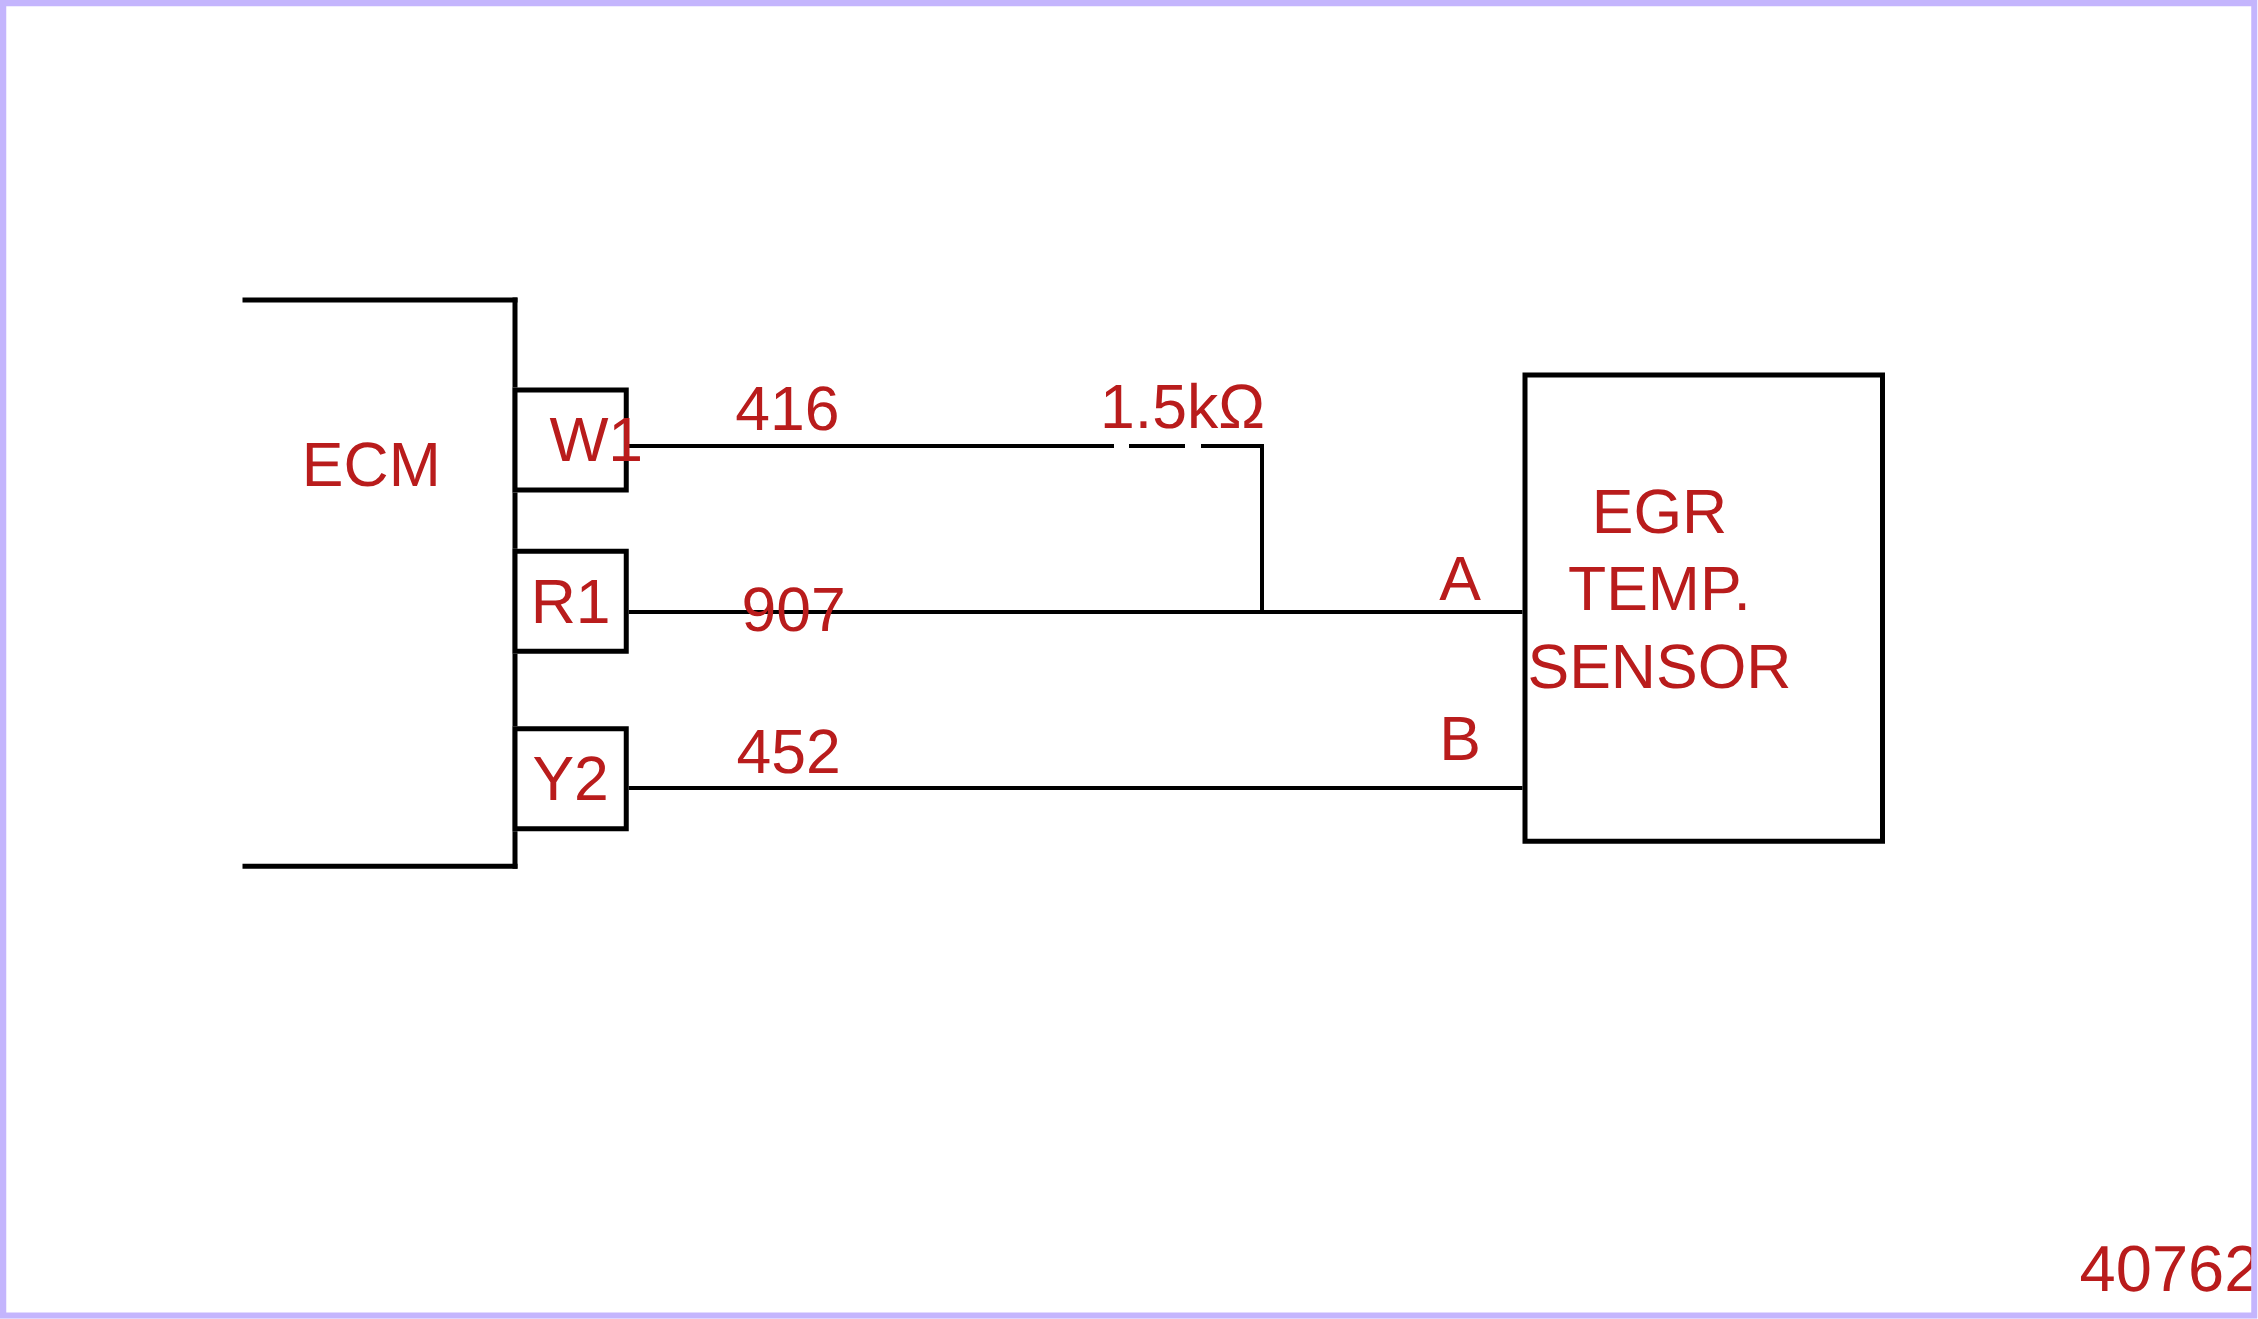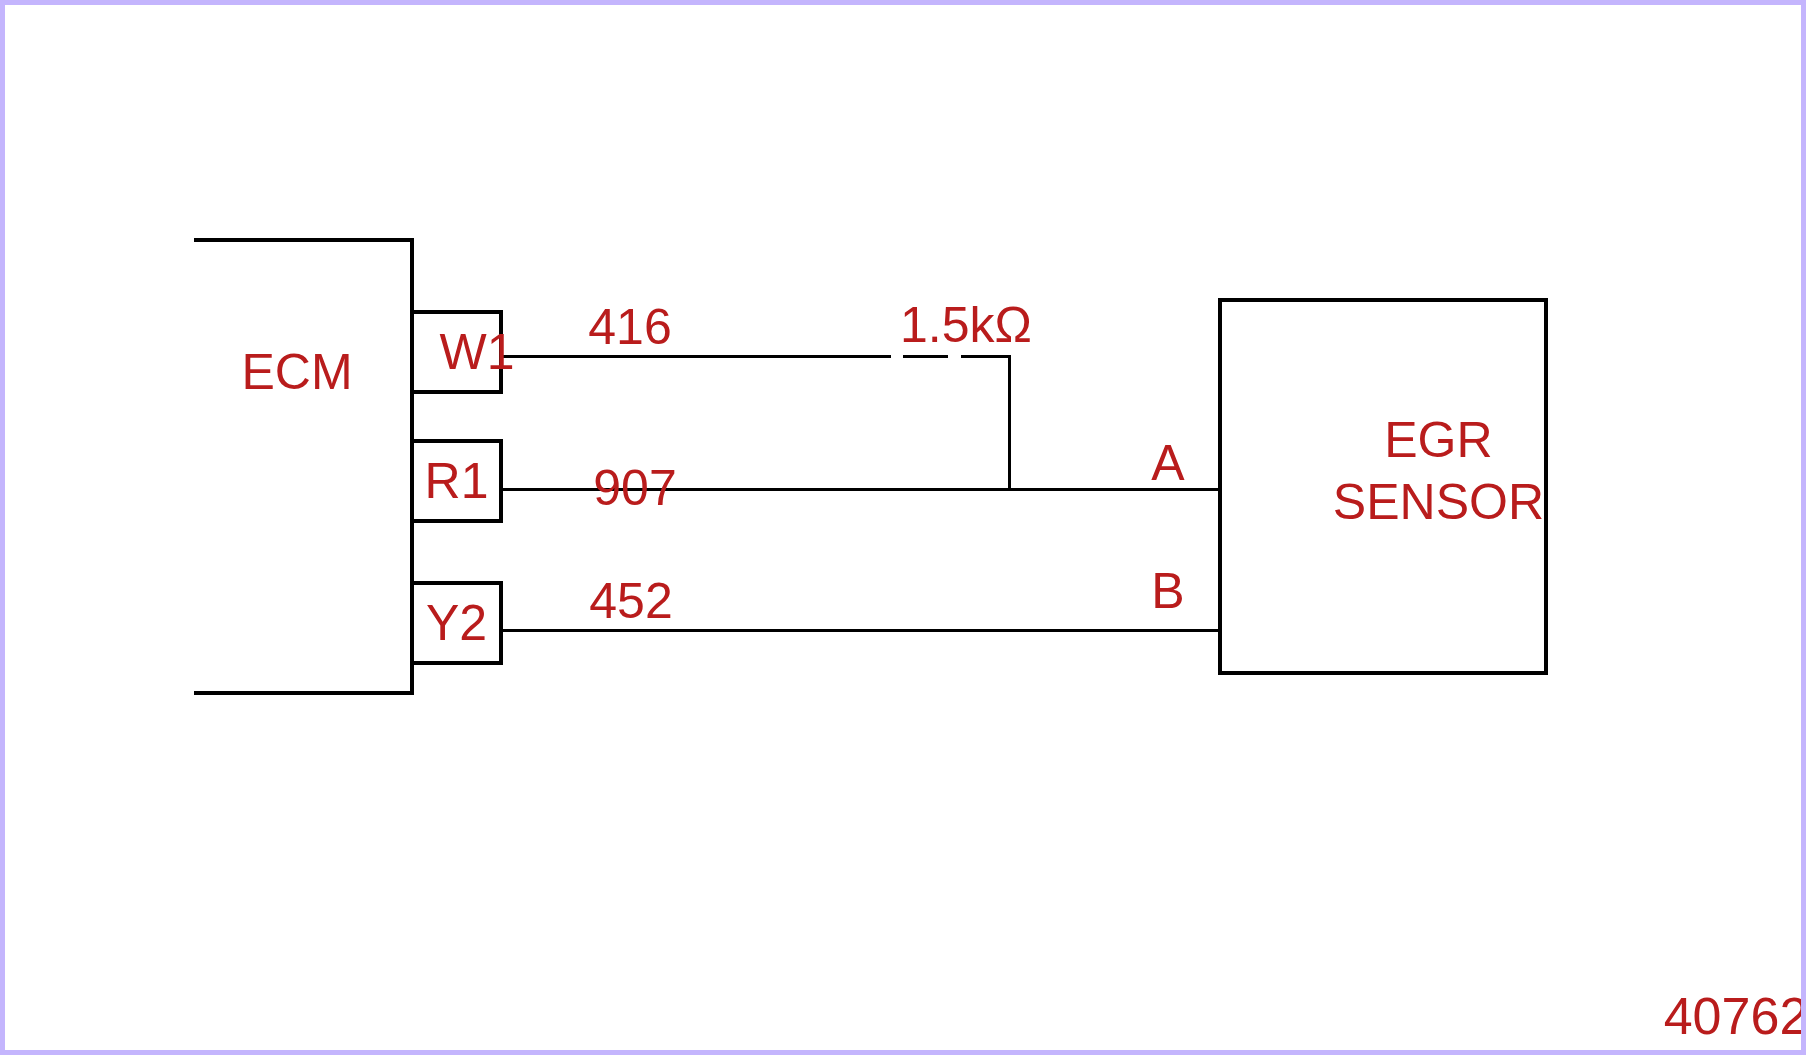--- a/index.html
+++ b/index.html
@@ -124,7 +124,7 @@
   <div class="lbl" style="left:630px; top:455px;margin-top:28px;">907</div>
   <div class="lbl" style="left:626px; top:596px;">452</div>
 
-  <div class="lbl" style="left:961px; top:320px;">1.5kΩ</div>
+  <div class="lbl" style="left:941px; top:320px;">1.5kΩ</div>
 
   <div class="lbl" style="left:1163px; top:458px;">A</div>
   <div class="lbl" style="left:1163px; top:586px;">B</div>

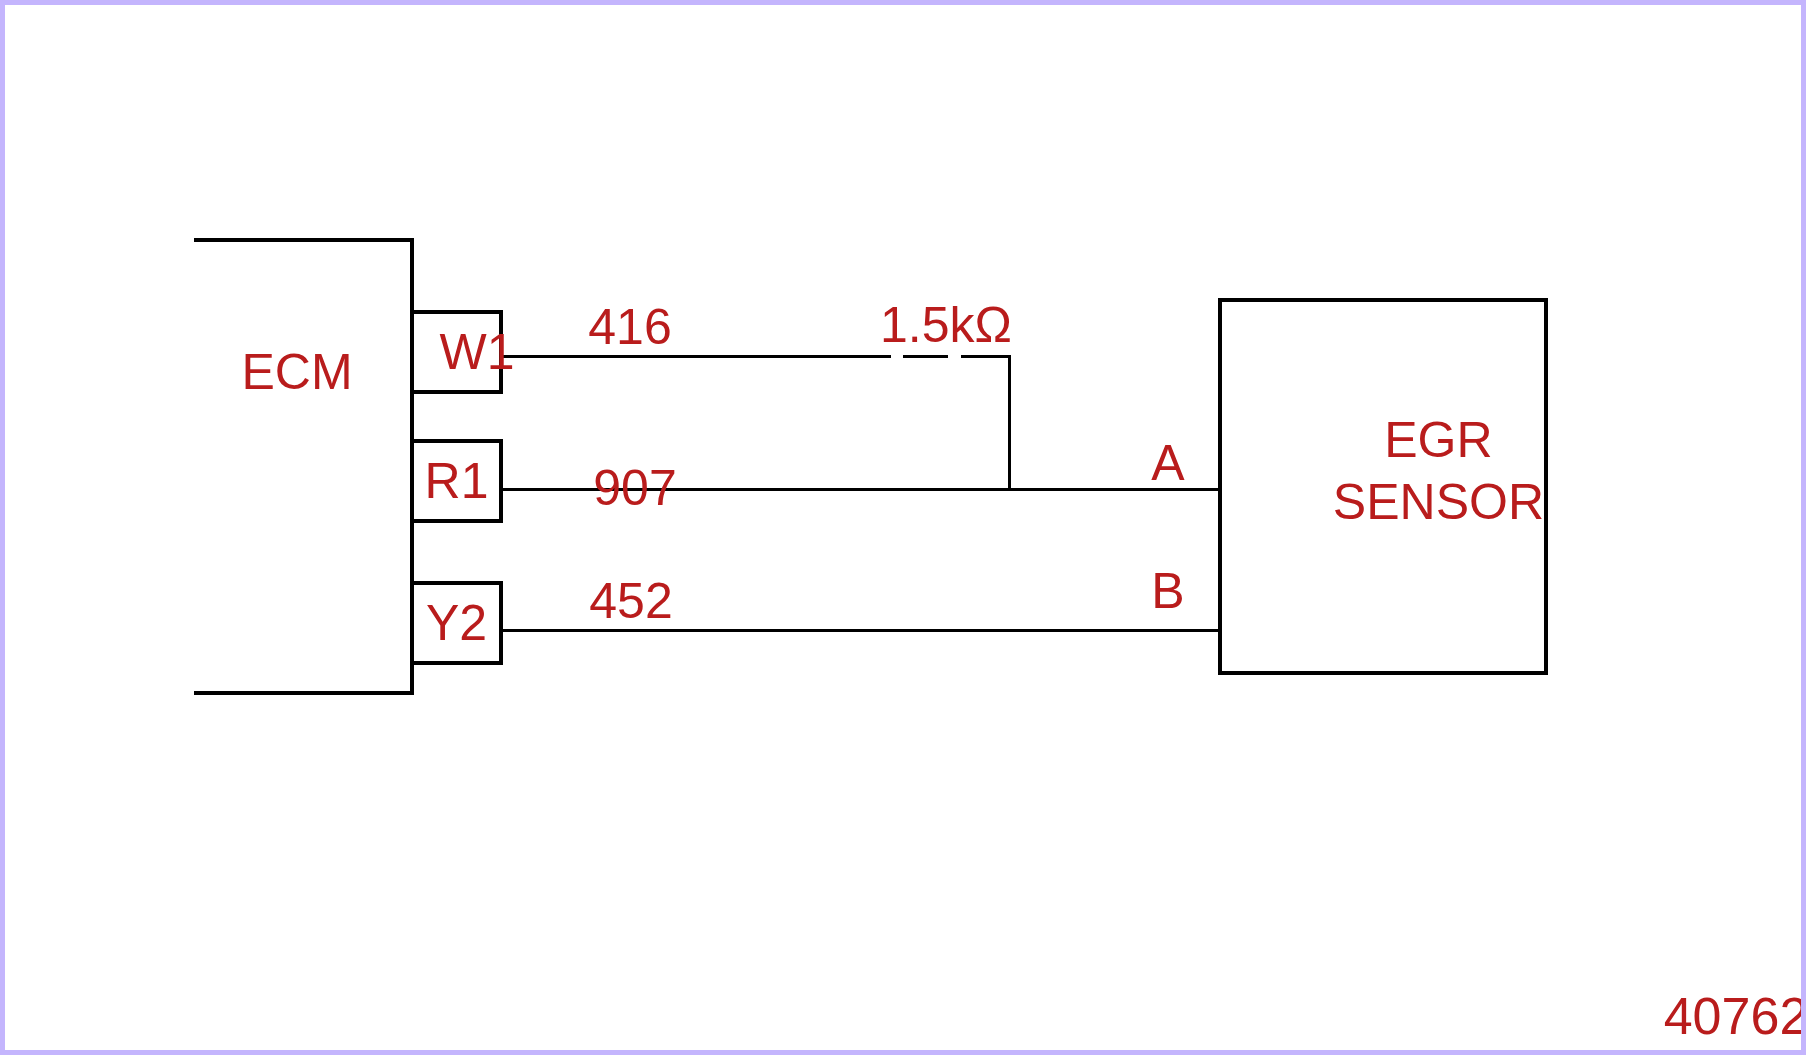--- a/index.html
+++ b/index.html
@@ -64,12 +64,12 @@
   #sensor-box {
     left: 1213px;
     top: 293px;
-    width: 330px;
+    width: 290px;
     height: 377px;
     border: 4px solid #000000;
     display: flex;
     align-items: center;
-    justify-content: flex-end;
+    justify-content: flex-start;
   }
   #sensor-label {
     text-align: center;

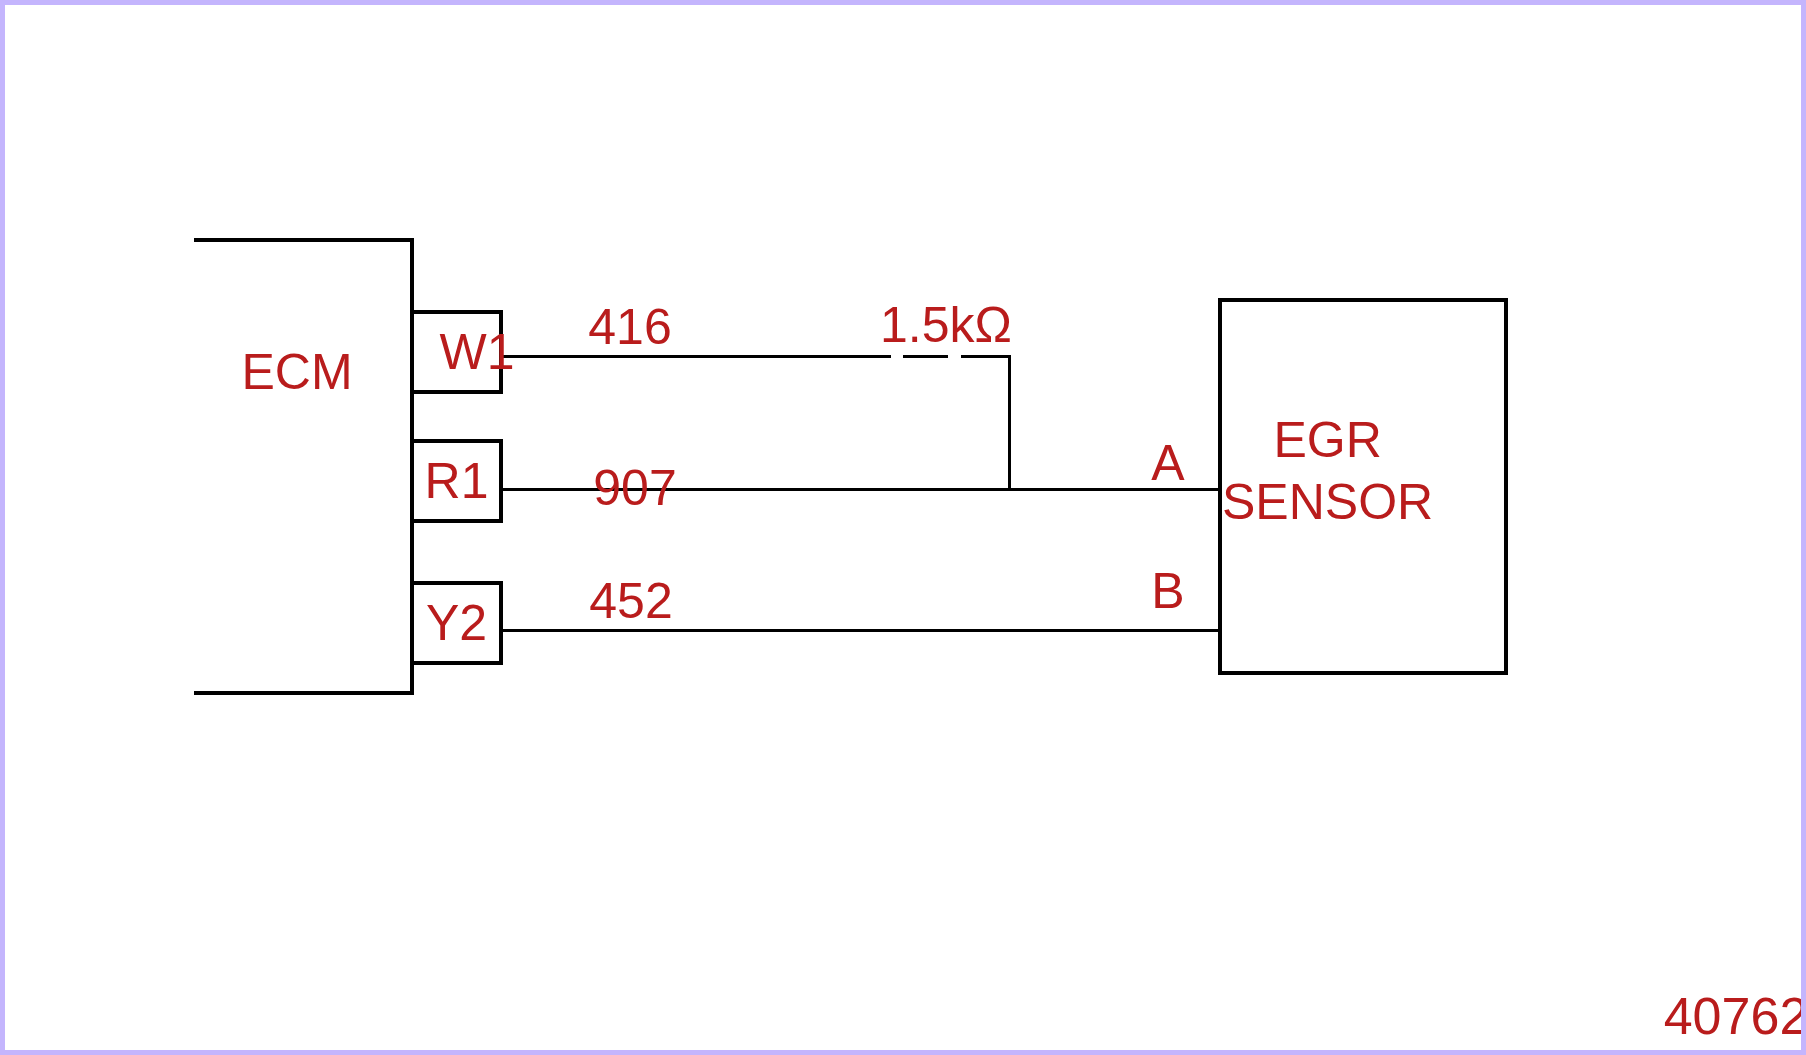--- a/index.html
+++ b/index.html
@@ -132,6 +132,7 @@
   <div id="sensor-box" class="box">
     <div id="sensor-label">
       <span>EGR</span>
+      <span>TEMP.</span>
       <span>SENSOR</span>
     </div>
   </div>

